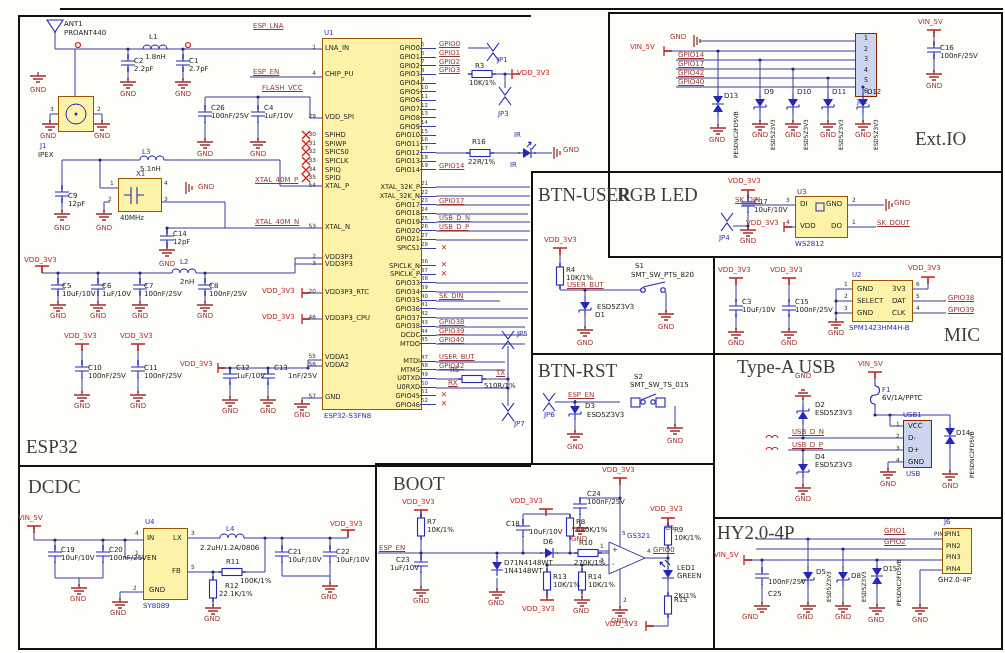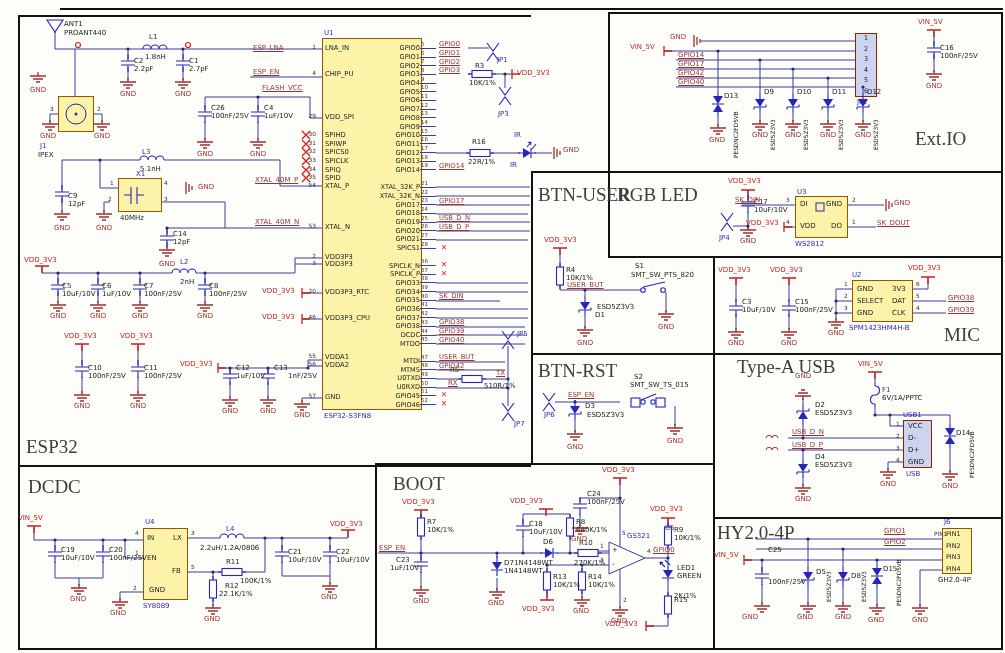--- a/index.html
+++ b/index.html
@@ -499,7 +499,7 @@
   <span class="t gn" style="left:94px;top:132px">GND</span>
   <span class="t bl" style="left:40px;top:142px">J1</span>
   <span class="t" style="left:38px;top:151px">IPEX</span>
-  <span class="t net" style="left:253px;top:44px">ESP_LNA</span>
+  <span class="t net" style="left:253px;top:22px">ESP_LNA</span>
   <span class="t net" style="left:253px;top:68px">ESP_EN</span>
   <span class="t net" style="left:262px;top:84px">FLASH_VCC</span>
   <span class="t" style="left:211px;top:104px">C26</span>

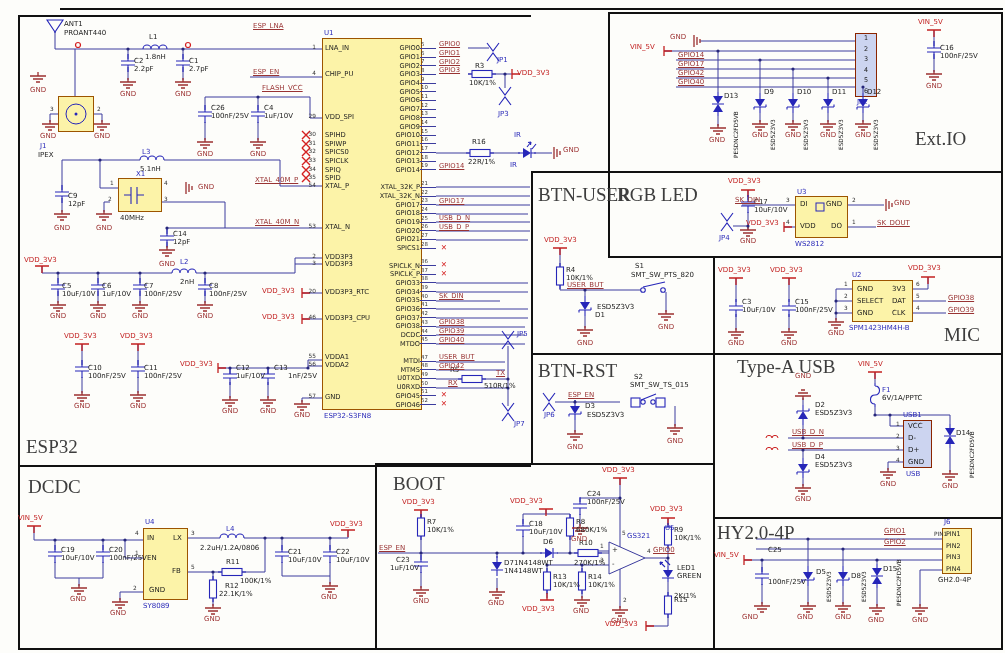--- a/index.html
+++ b/index.html
@@ -1135,7 +1135,7 @@
   <span class="t" style="left:579px;top:539px">R10</span>
   <span class="t" style="left:574px;top:559px">270K/1%</span>
   <span class="t pw" style="left:510px;top:497px">VDD_3V3</span>
-  <span class="t" style="left:529px;top:520px">C18</span>
+  <span class="t" style="left:506px;top:520px">C18</span>
   <span class="t" style="left:529px;top:528px">10uF/10V</span>
   <span class="t" style="left:576px;top:518px">R8</span>
   <span class="t" style="left:576px;top:526px">680K/1%</span>

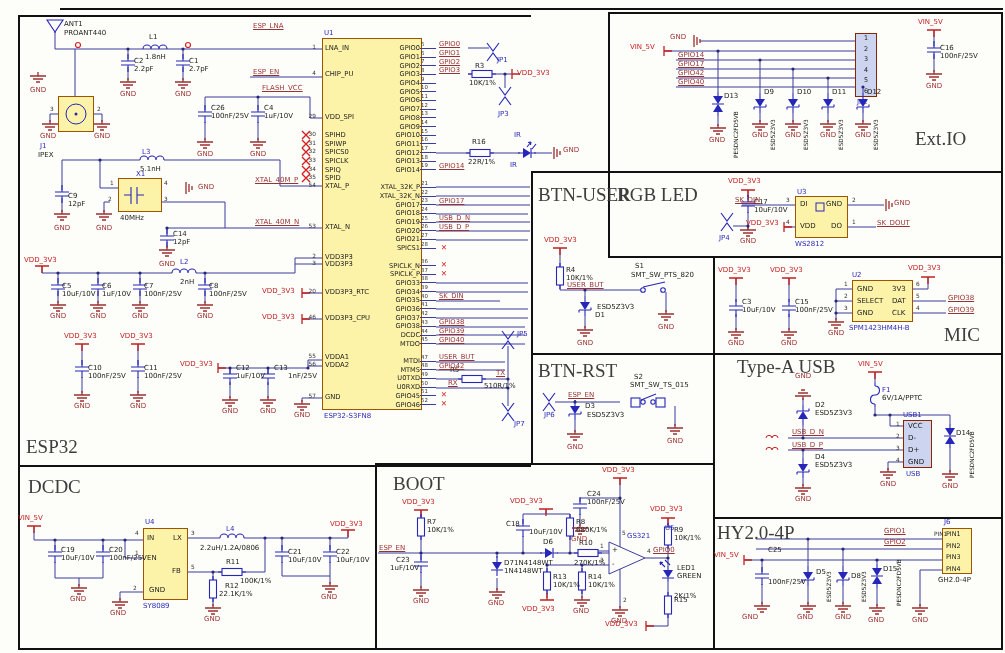--- a/index.html
+++ b/index.html
@@ -1176,7 +1176,7 @@
   <span class="t net" style="left:884px;top:527px">GPIO1</span>
   <span class="t net" style="left:884px;top:538px">GPIO2</span>
   <span class="t pw" style="left:714px;top:551px">VIN_5V</span>
-  <span class="t" style="left:768px;top:546px">C25</span>
+  <span class="t" style="left:768px;top:590px">C25</span>
   <span class="t" style="left:768px;top:578px">100nF/25V</span>
   <span class="t gn" style="left:742px;top:613px">GND</span>
   <span class="t" style="left:816px;top:568px">D5</span>

